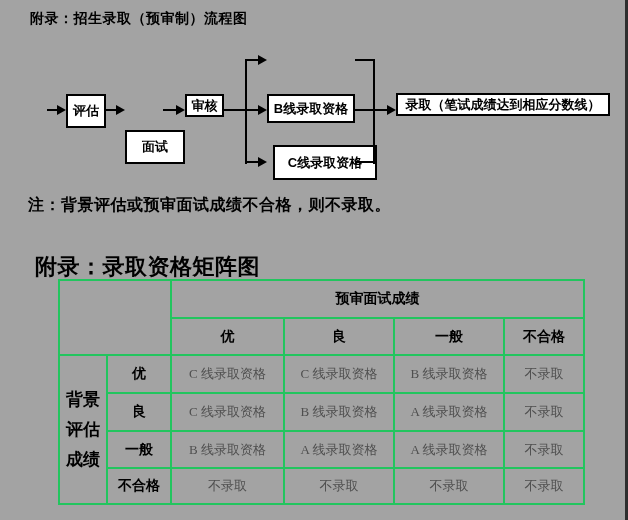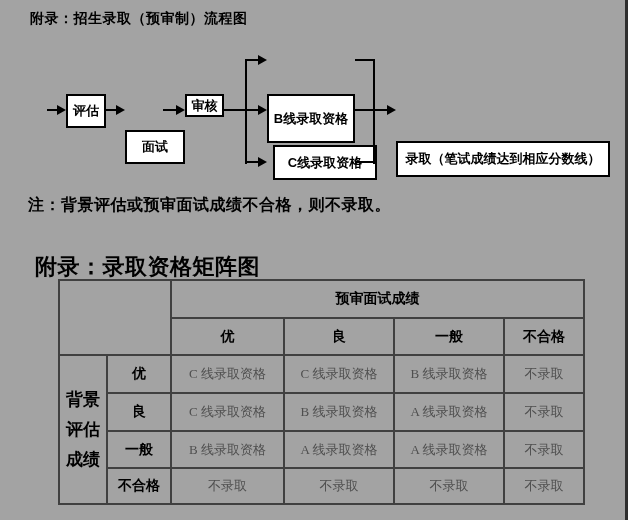--- a/index.html
+++ b/index.html
@@ -51,7 +51,7 @@
   <div class="fbox" style="left:125px;top:94px;width:60px;height:34px;margin-top:36px;">面试</div>
   <div class="fbox" style="left:185px;top:94px;width:39px;height:23px;">审核</div>
 
-  <div class="fbox" style="left:267px;top:94px;width:88px;height:49px;">B线录取资格</div>
+  <div class="fbox" style="left:267px;top:94px;width:88px;height:29px;">B线录取资格</div>
   <div class="fbox" style="left:253px;top:145px;width:104px;height:35px;margin-left:20px;">C线录取资格</div>
 
   <div class="fbox" style="left:396px;top:93px;width:214px;height:36px;margin-top:48px;">录取（笔试成绩达到相应分数线）</div>

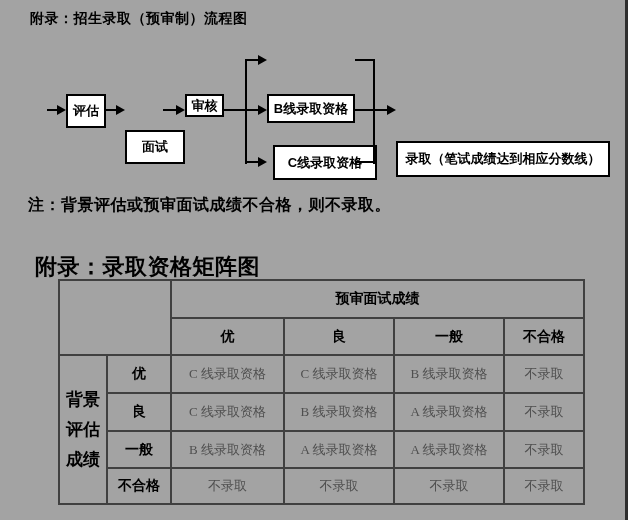--- a/index.html
+++ b/index.html
@@ -54,7 +54,7 @@
   <div class="fbox" style="left:267px;top:94px;width:88px;height:29px;">B线录取资格</div>
   <div class="fbox" style="left:253px;top:145px;width:104px;height:35px;margin-left:20px;">C线录取资格</div>
 
-  <div class="fbox" style="left:396px;top:93px;width:214px;height:36px;margin-top:48px;">录取（笔试成绩达到相应分数线）</div>
+  <div class="fbox" style="left:396px;top:93px;width:214px;height:23px;">录取（笔试成绩达到相应分数线）</div>
 
   <div class="hline" style="left:47px;top:109px;width:12px;"></div>
   <div class="ahead" style="left:57px;top:105px;"></div>

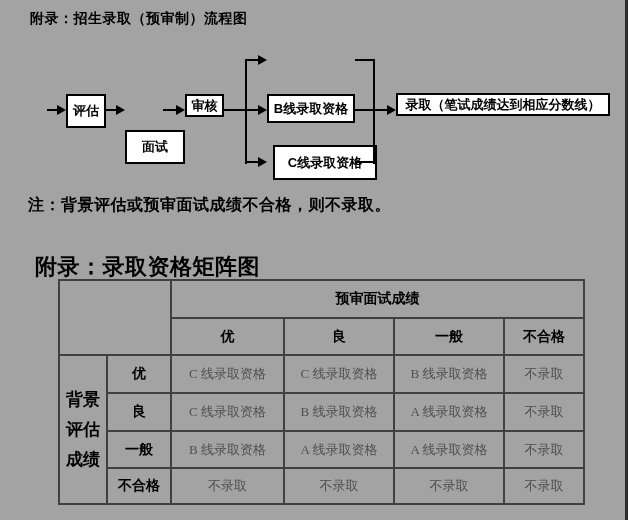--- a/index.html
+++ b/index.html
@@ -30,7 +30,7 @@
     position:absolute;left:58px;top:279px;border-collapse:collapse;table-layout:fixed;
   }
   .matrix td{
-    box-sizing:border-box;border:2px solid #404040;text-align:center;vertical-align:middle;
+    box-sizing:border-box;border:2px solid #22c55e;text-align:center;vertical-align:middle;
     padding:0;overflow:hidden;
   }
   .matrix td.hdr{font-weight:bold;font-size:14px;font-family:"Liberation Sans",sans-serif;color:#000;}

